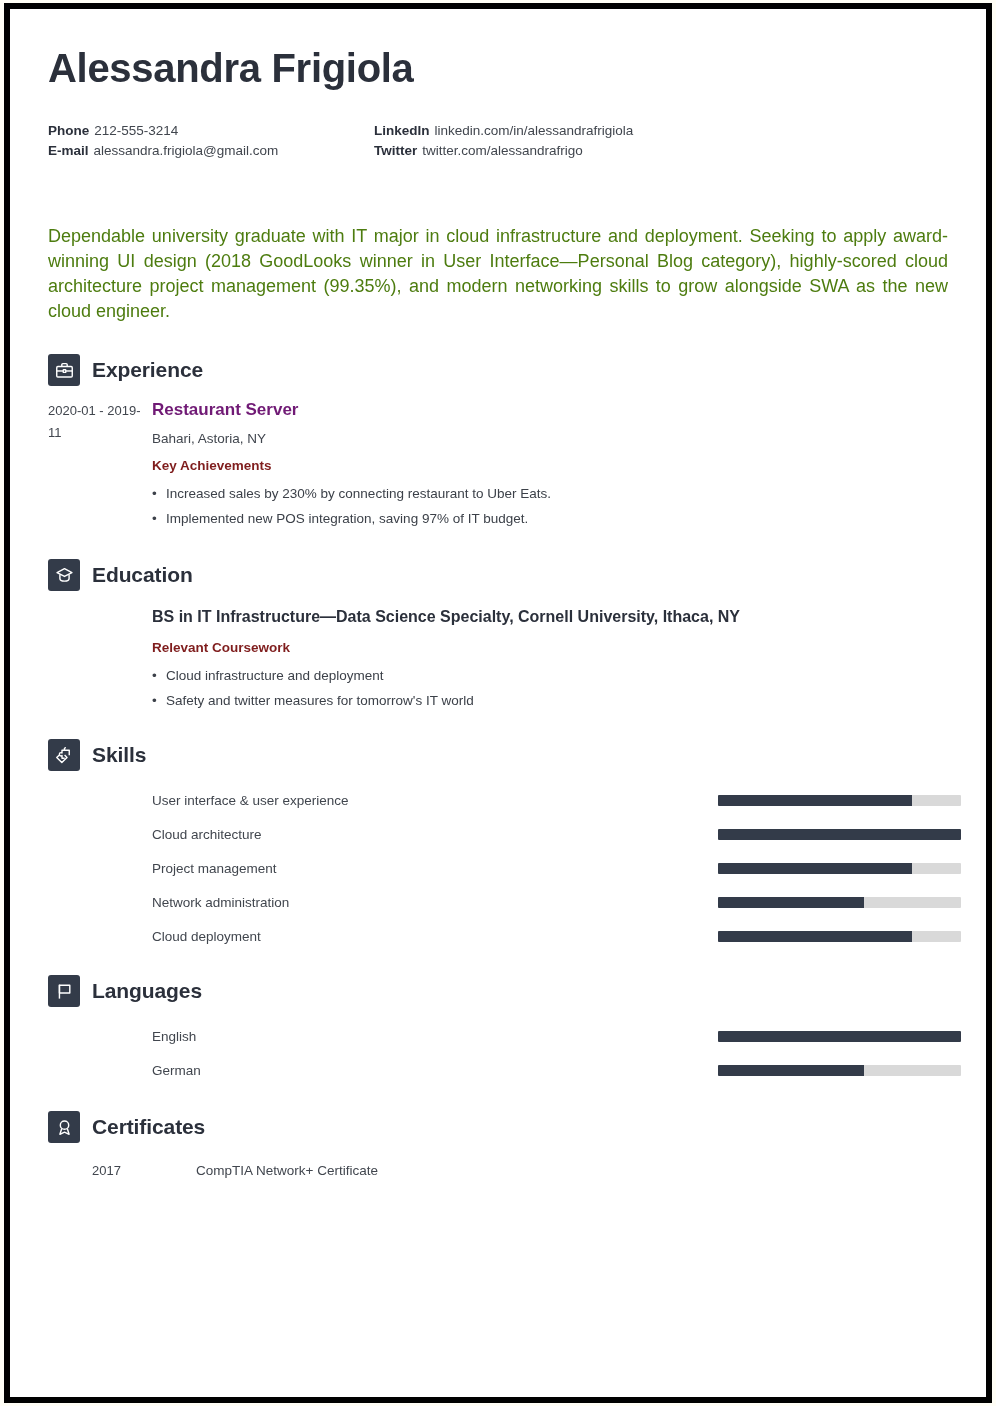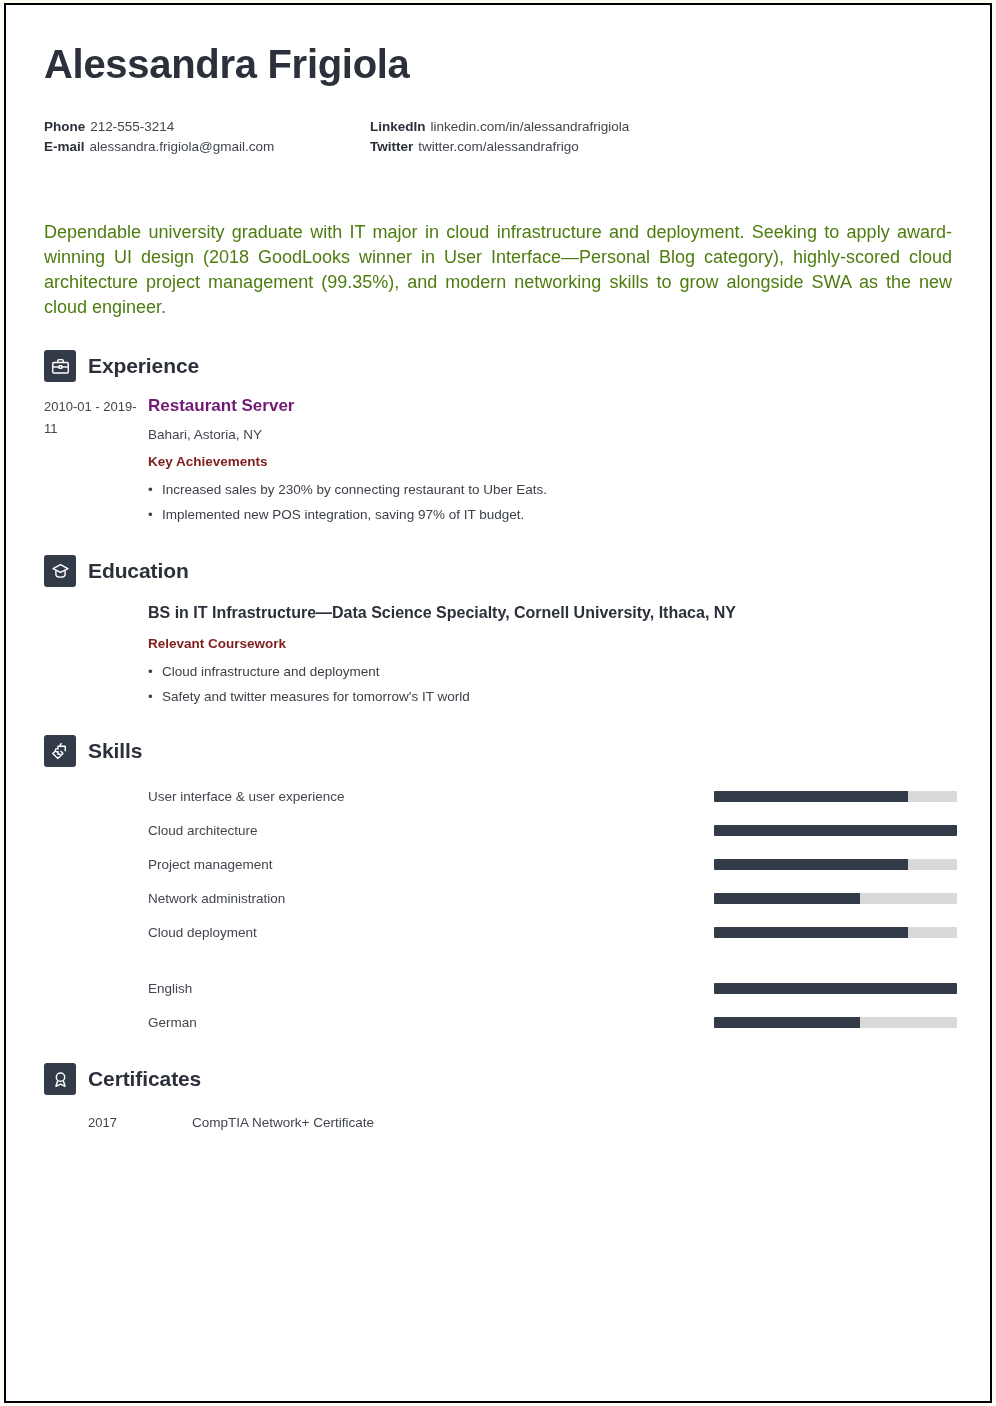--- a/index.html
+++ b/index.html
@@ -19,7 +19,7 @@
     width: 988px;
     height: 1400px;
     background: #ffffff;
-    border: 2px solid #000000;
+    border: 6px solid #000000;
     overflow: hidden;
   }
 

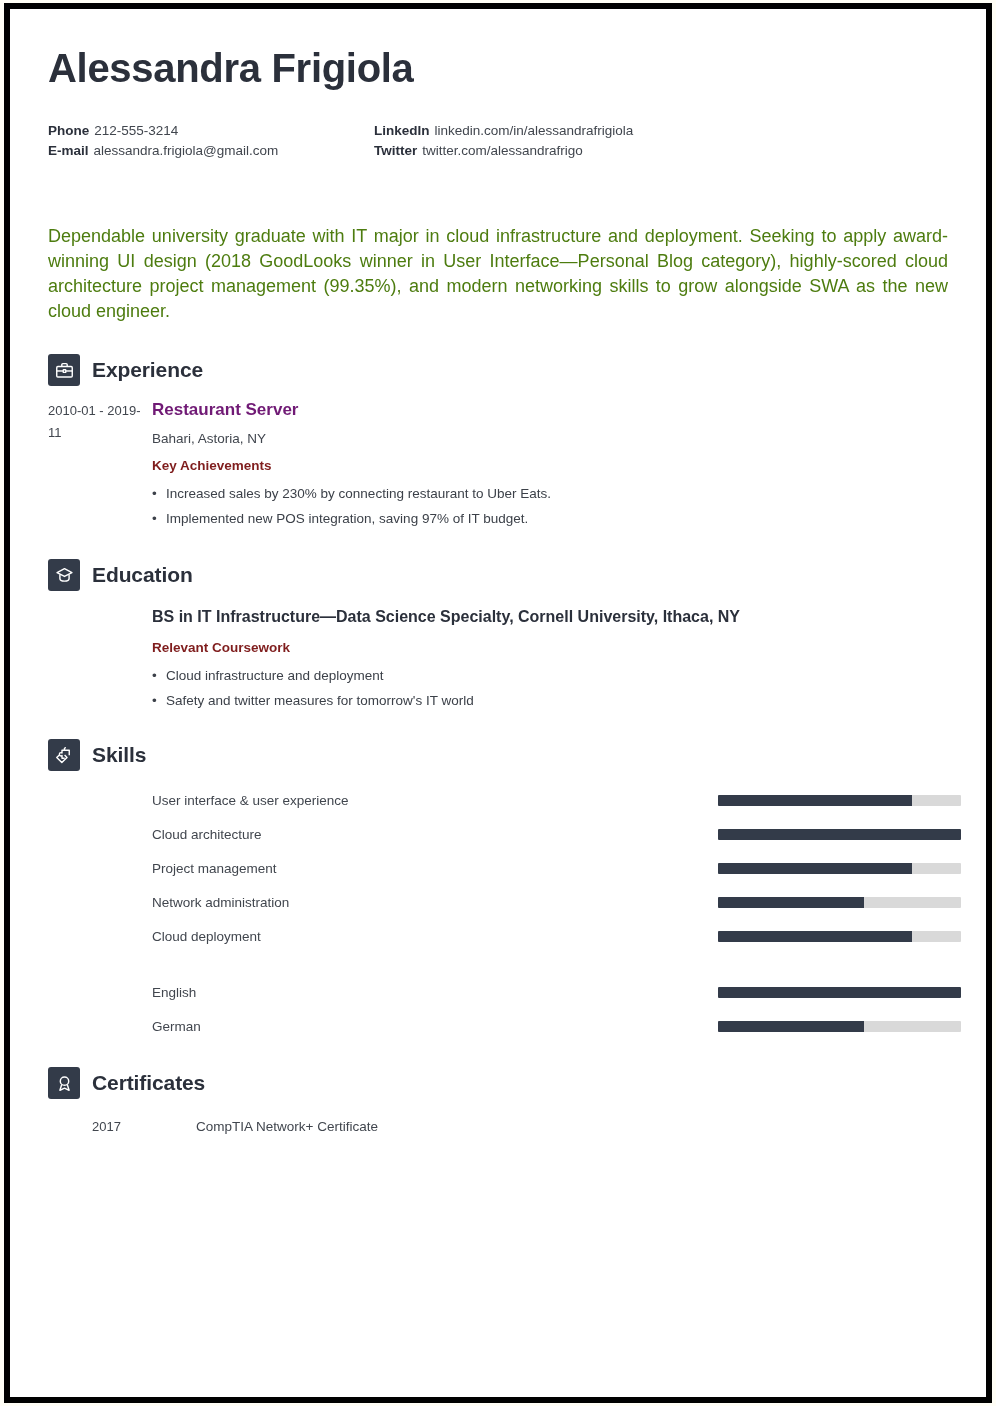--- a/index.html
+++ b/index.html
@@ -227,7 +227,7 @@
       </div>
 
       <div class="entry exp-body">
-        <div class="entry-date">2010-01 - 2019-11</div>
+        <div class="entry-date">2020-01 - 2019-11</div>
         <div class="entry-body">
           <div class="job-title">Restaurant Server</div>
           <div class="job-company">Bahari, Astoria, NY</div>

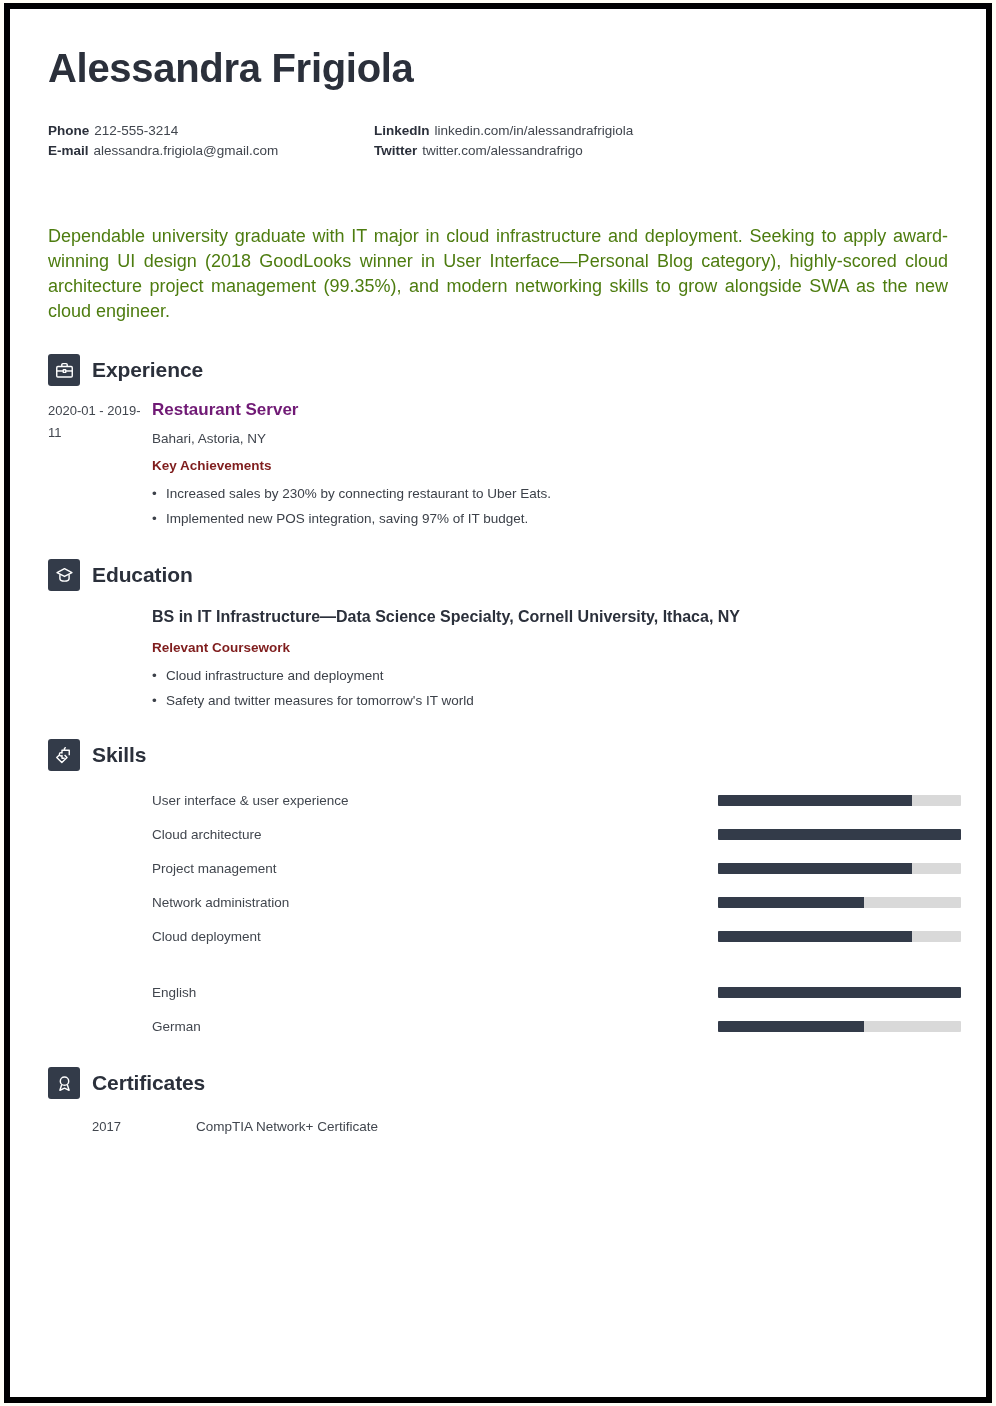--- a/index.html
+++ b/index.html
@@ -316,6 +316,15 @@
     </div>
 
     <div class="section sec-langs">
+      <div class="section-head">
+        <span class="sec-icon">
+          <svg width="19" height="19" viewBox="0 0 24 24" fill="none" stroke="#ffffff" stroke-width="1.8" stroke-linejoin="round">
+            <path d="M5.6 21V3.4"></path>
+            <path d="M5.6 4.2h13.1v9.6H5.6z"></path>
+          </svg>
+        </span>
+        <span class="sec-title">Languages</span>
+      </div>
 
       <div>
         <div class="rated-row">

